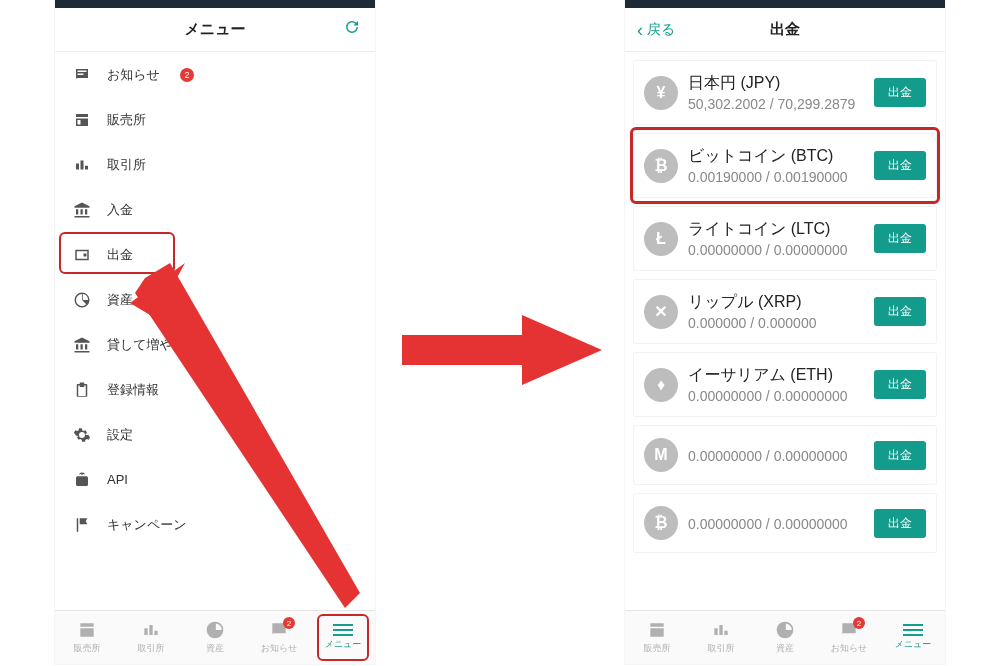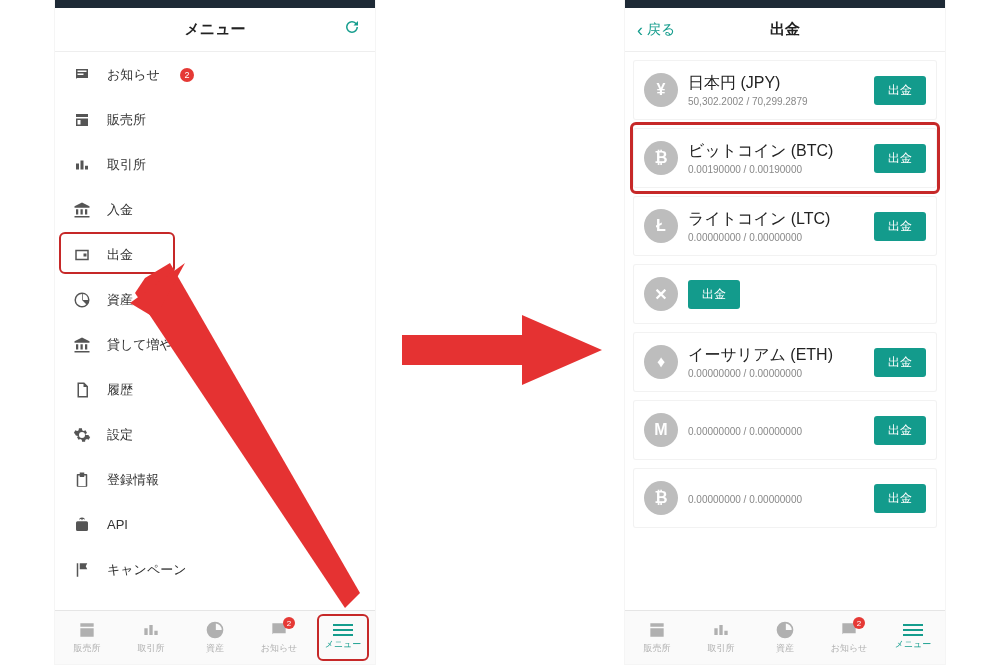--- a/index.html
+++ b/index.html
@@ -123,7 +123,7 @@
 }
 .asset-info { flex: 1; min-width: 0; }
 .asset-name { font-size: 16px; color: #222; }
-.asset-balance { font-size: 10px; color: #888; margin-top: 2px; }
+.asset-balance { font-size: 14px; color: #888; margin-top: 2px; }
 .withdraw-btn {
   background: #139b8c;
   color: #fff;

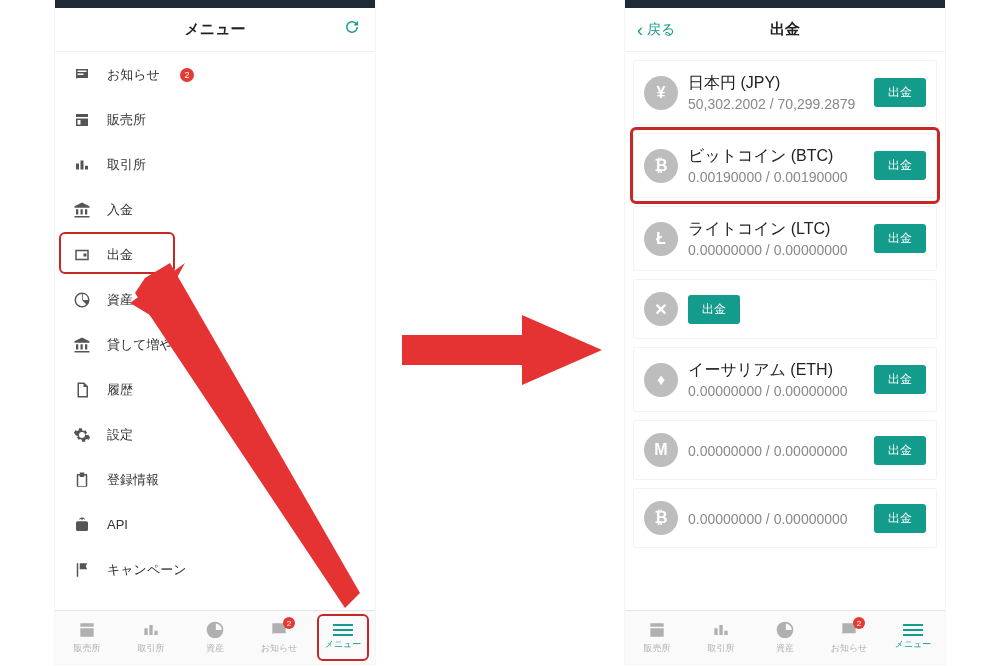--- a/index.html
+++ b/index.html
@@ -413,6 +413,10 @@
 
         <div class="asset-row">
           <div class="coin-icon">✕</div>
+          <div class="asset-info">
+            <div class="asset-name">リップル (XRP)</div>
+            <div class="asset-balance">0.000000 / 0.000000</div>
+          </div>
           <button class="withdraw-btn">出金</button>
         </div>
 

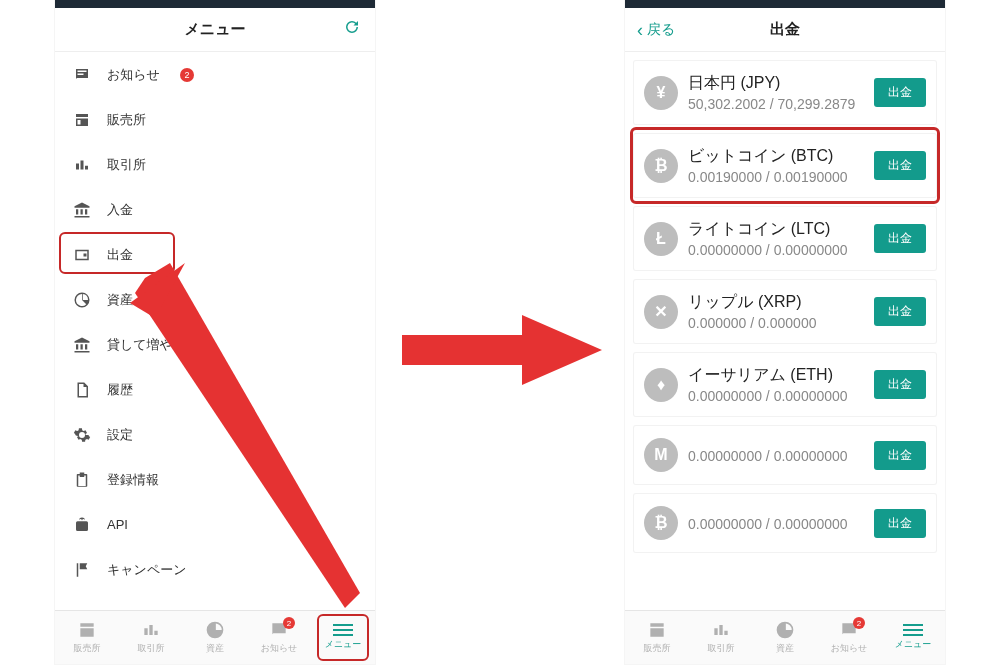--- a/index.html
+++ b/index.html
@@ -281,14 +281,6 @@
           <span>貸して増やす</span>
         </div>
 
-        <div class="menu-item">
-          <span class="menu-icon">
-            <svg viewBox="0 0 24 24">
-                <path d="M6 2h9l5 5v15H6V2zm2 2v16h10V8h-4V4H8z"></path>
-              </svg>
-          </span>
-          <span>履歴</span>
-        </div>
 
         <div class="menu-item">
           <span class="menu-icon">

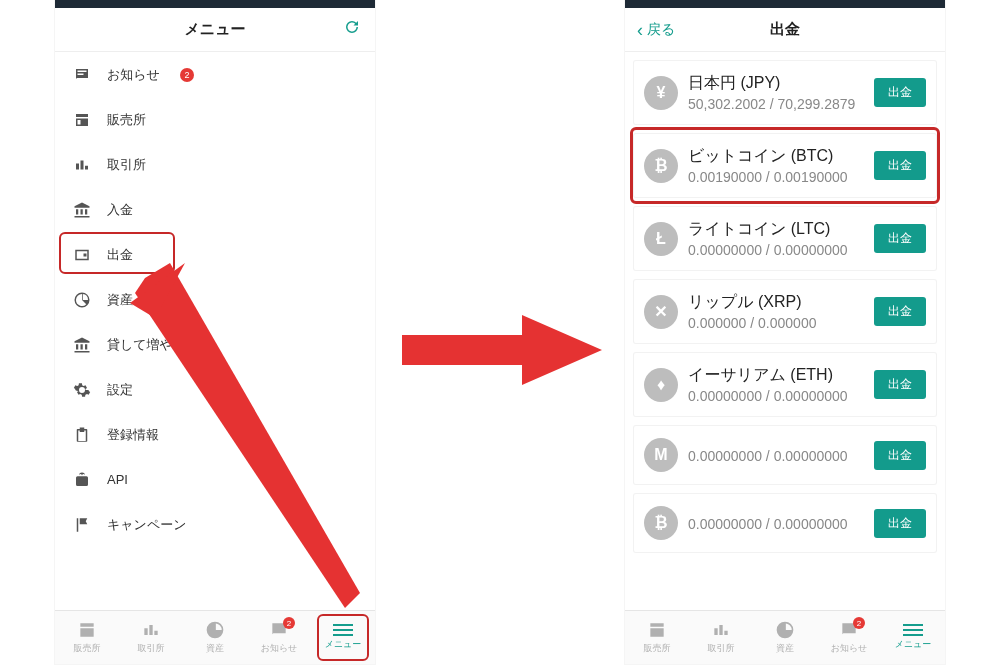--- a/index.html
+++ b/index.html
@@ -285,19 +285,19 @@
         <div class="menu-item">
           <span class="menu-icon">
             <svg viewBox="0 0 24 24">
+                <path d="M9 2h6v2h3a1 1 0 011 1v15a1 1 0 01-1 1H6a1 1 0 01-1-1V5a1 1 0 011-1h3V2zm-2 4v14h10V6h-2v2H9V6H7z"></path>
+              </svg>
+          </span>
+          <span>登録情報</span>
+        </div>
+
+        <div class="menu-item">
+          <span class="menu-icon">
+            <svg viewBox="0 0 24 24">
                 <path d="M12 8a4 4 0 100 8 4 4 0 000-8zm9 4a7 7 0 01-.1 1.2l2 1.6-2 3.4-2.4-1a7 7 0 01-2 1.2l-.4 2.6h-4l-.4-2.6a7 7 0 01-2-1.2l-2.4 1-2-3.4 2-1.6A7 7 0 013 12a7 7 0 01.1-1.2l-2-1.6 2-3.4 2.4 1a7 7 0 012-1.2L7.9 3h4l.4 2.6a7 7 0 012 1.2l2.4-1 2 3.4-2 1.6c.06.4.1.8.1 1.2z"></path>
               </svg>
           </span>
           <span>設定</span>
-        </div>
-
-        <div class="menu-item">
-          <span class="menu-icon">
-            <svg viewBox="0 0 24 24">
-                <path d="M9 2h6v2h3a1 1 0 011 1v15a1 1 0 01-1 1H6a1 1 0 01-1-1V5a1 1 0 011-1h3V2zm-2 4v14h10V6h-2v2H9V6H7z"></path>
-              </svg>
-          </span>
-          <span>登録情報</span>
         </div>
 
         <div class="menu-item">

